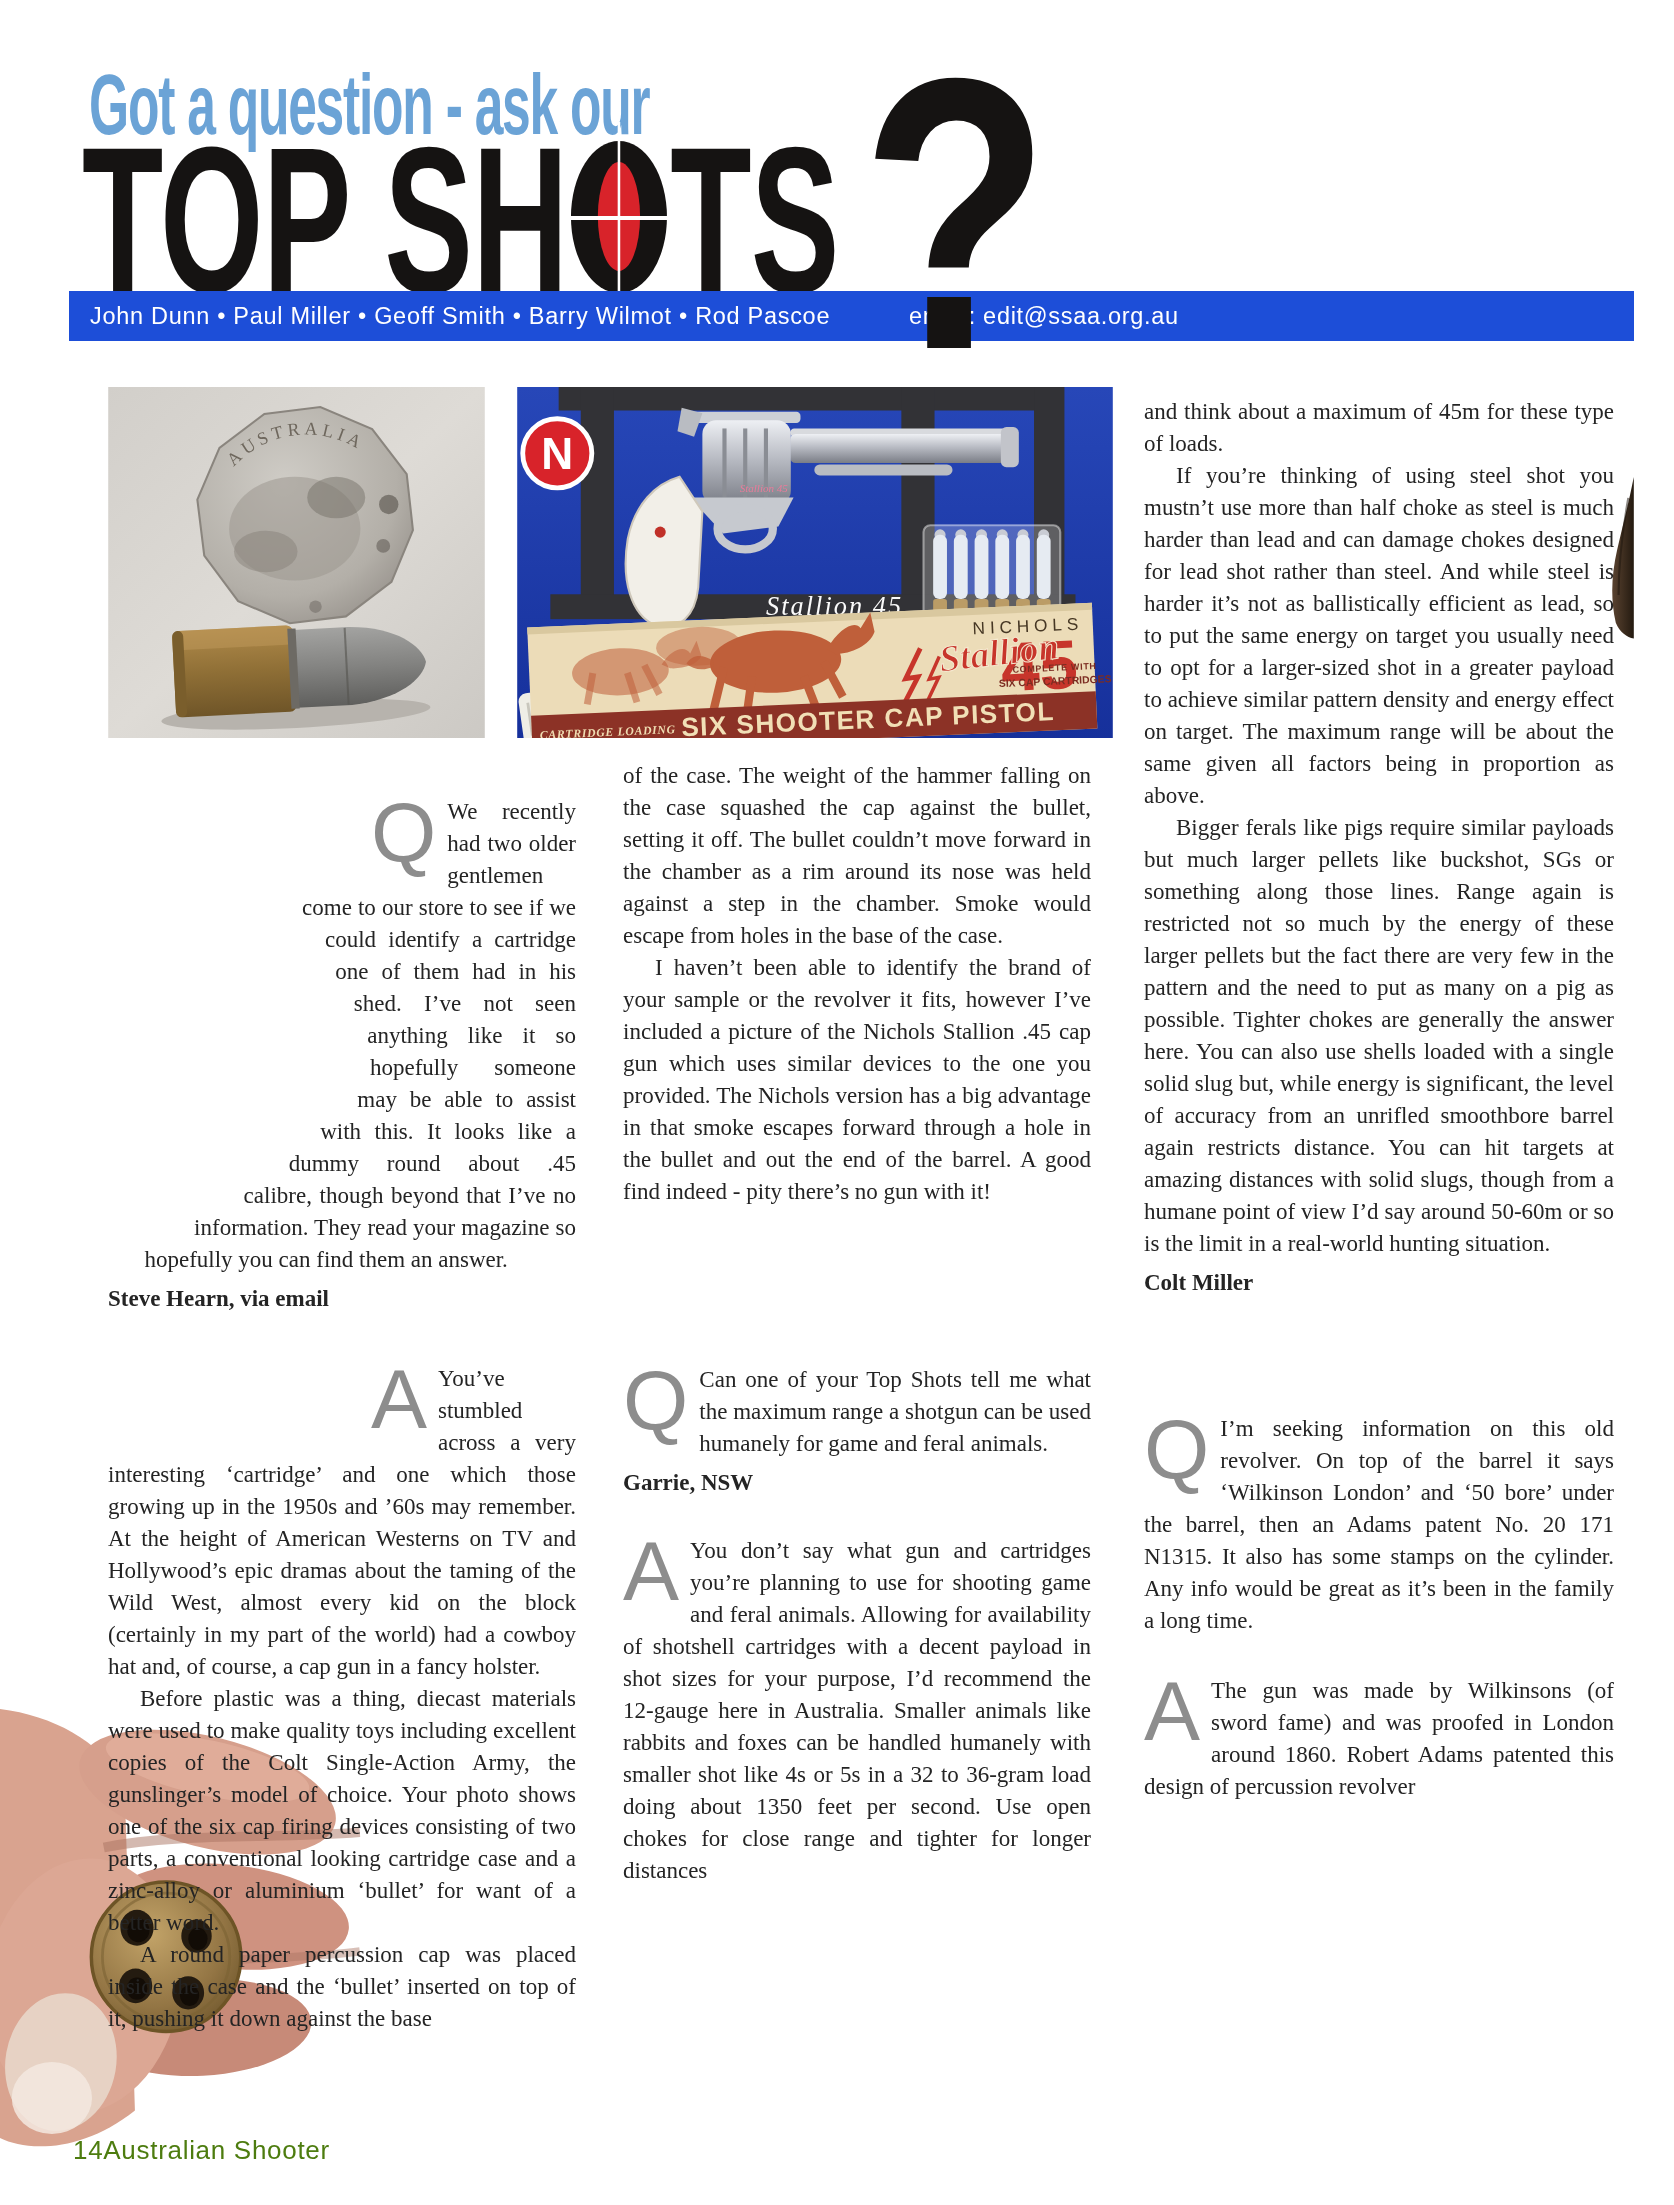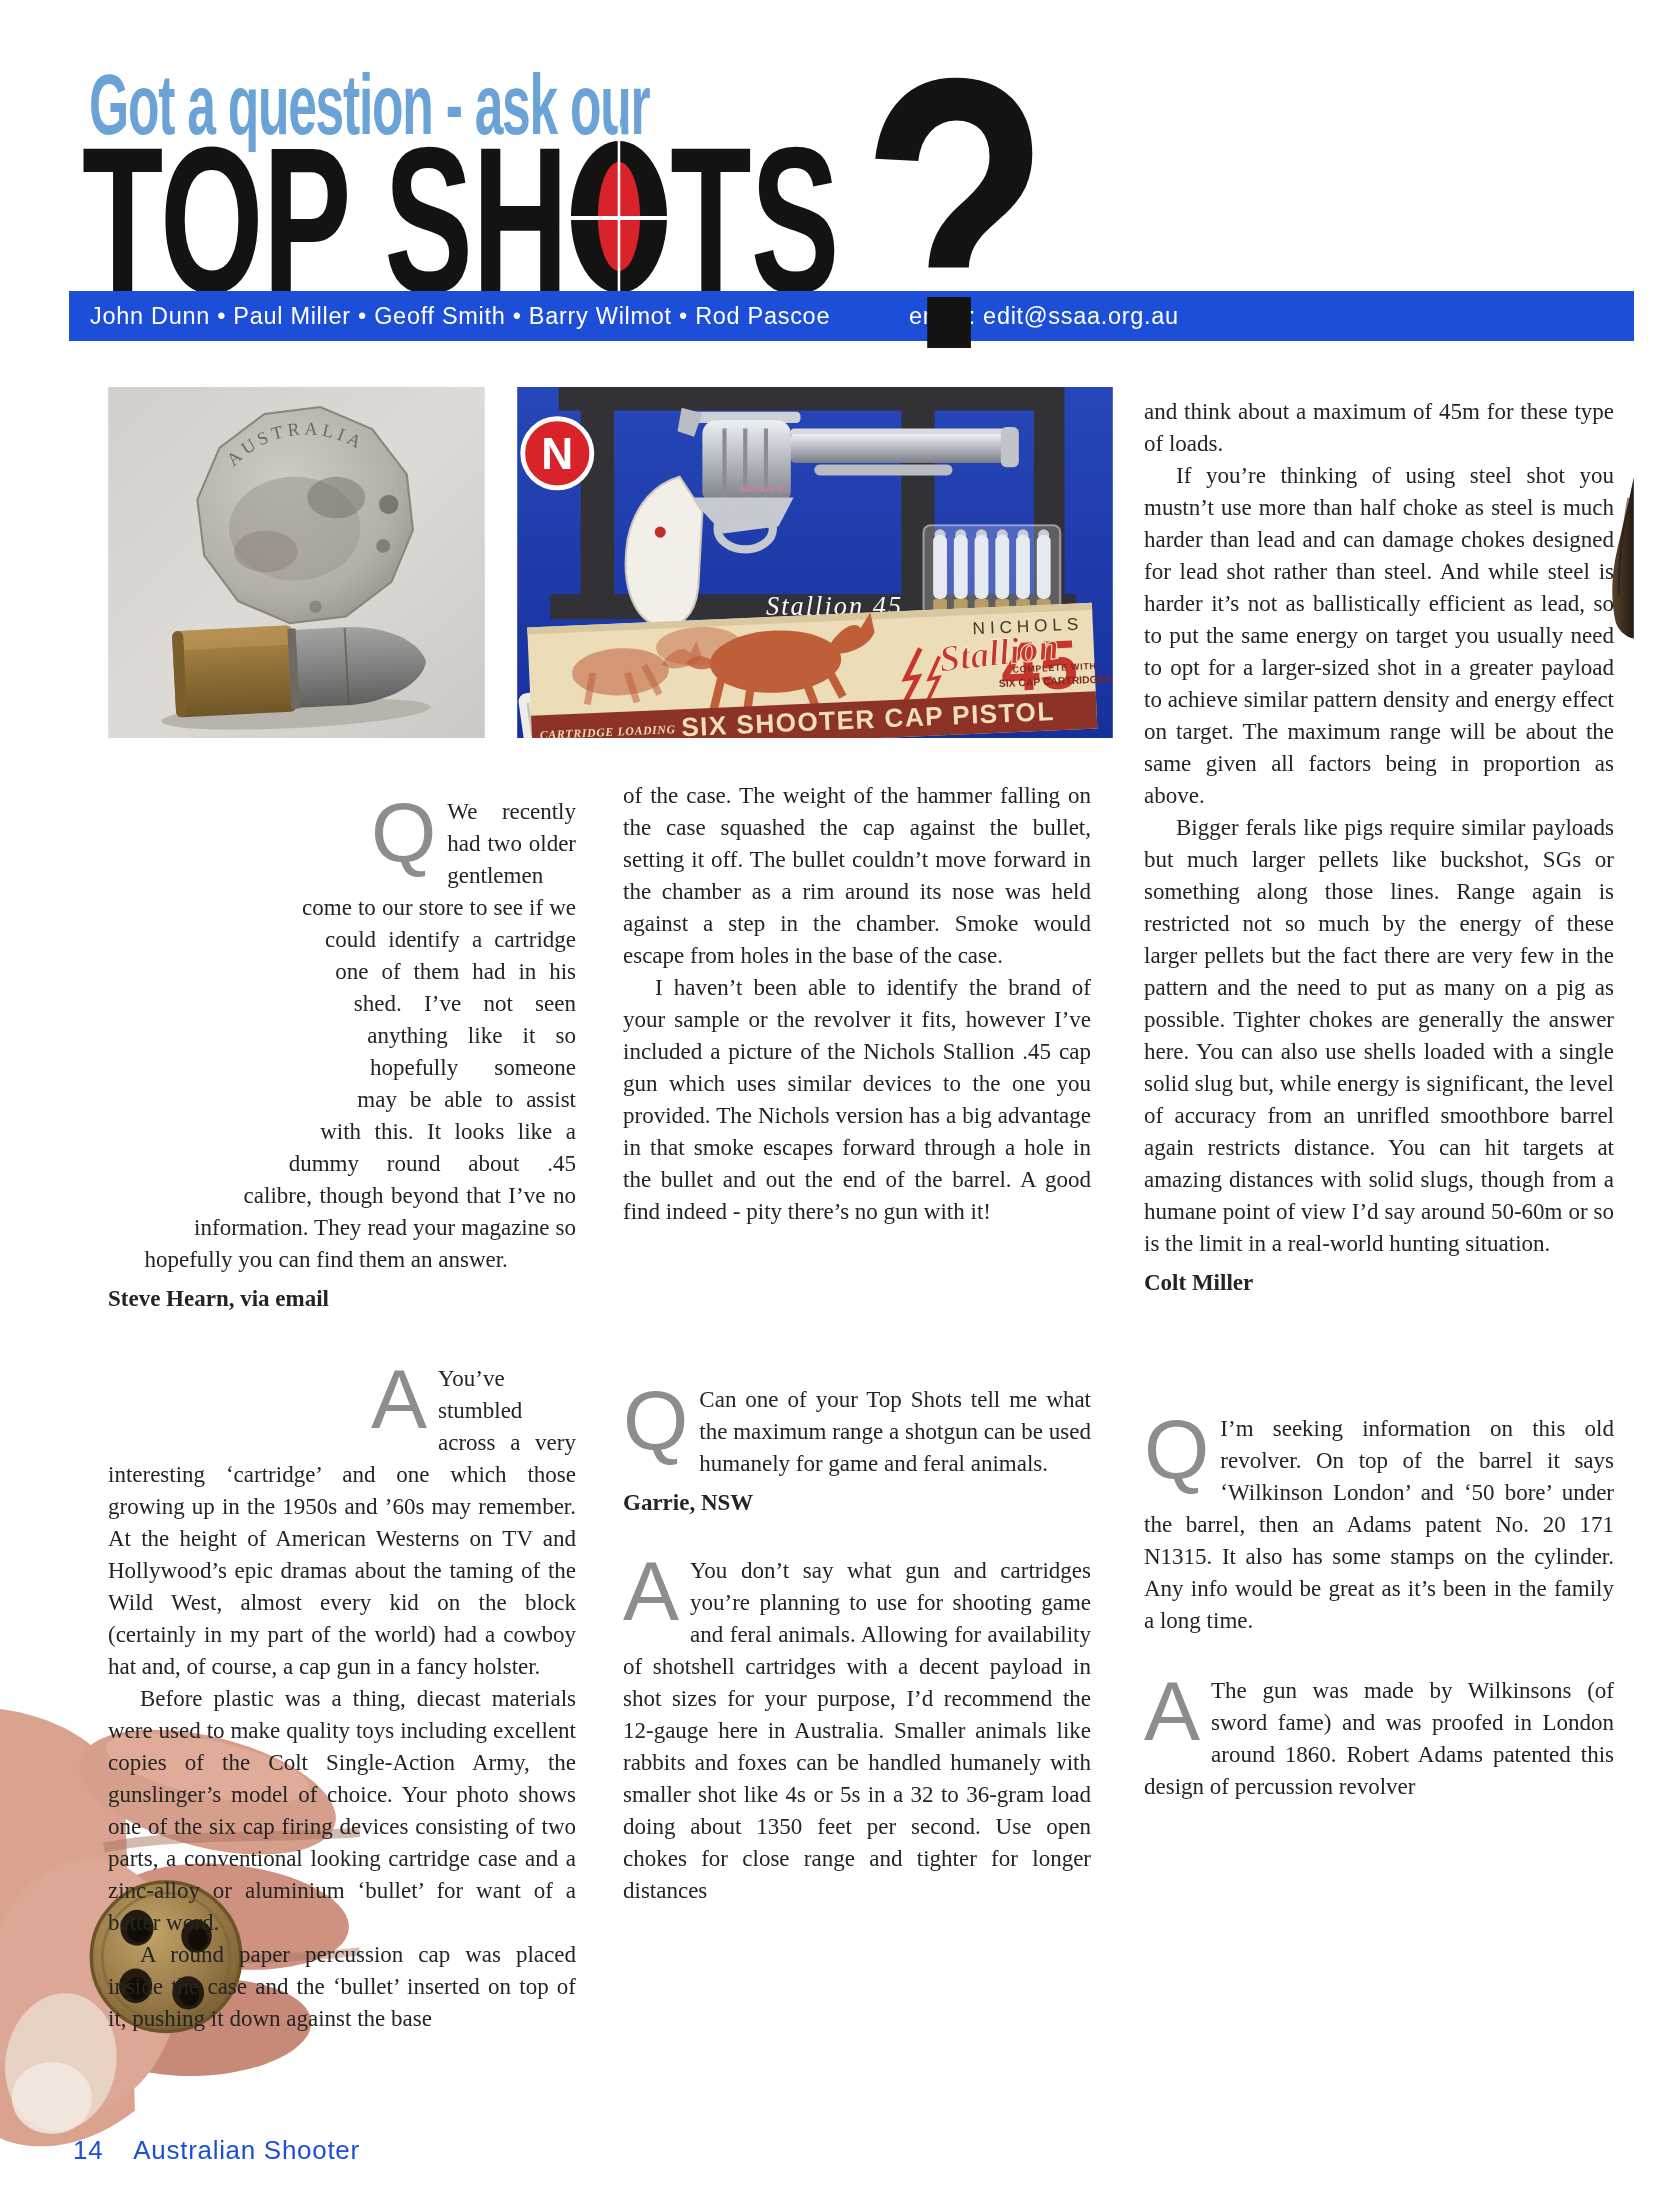--- a/index.html
+++ b/index.html
@@ -35,7 +35,7 @@
   
   .col{position:absolute;width:468px;font-size:23px;line-height:32px;text-align:justify;hyphens:auto;}
   .col1{left:108px;top:796px;height:1321px;}
-  .col2{left:623px;top:780px;height:1321px;}
+  .col2{left:623px;top:760px;height:1321px;}
   .col3{left:1144px;top:396px;width:470px;height:1722px;}
   .dropcap{float:left;font-family:"Liberation Sans",sans-serif;font-size:84px;line-height:64px;
            color:#8d8d8d;margin:4.2px 11px 0 0;font-weight:400;}

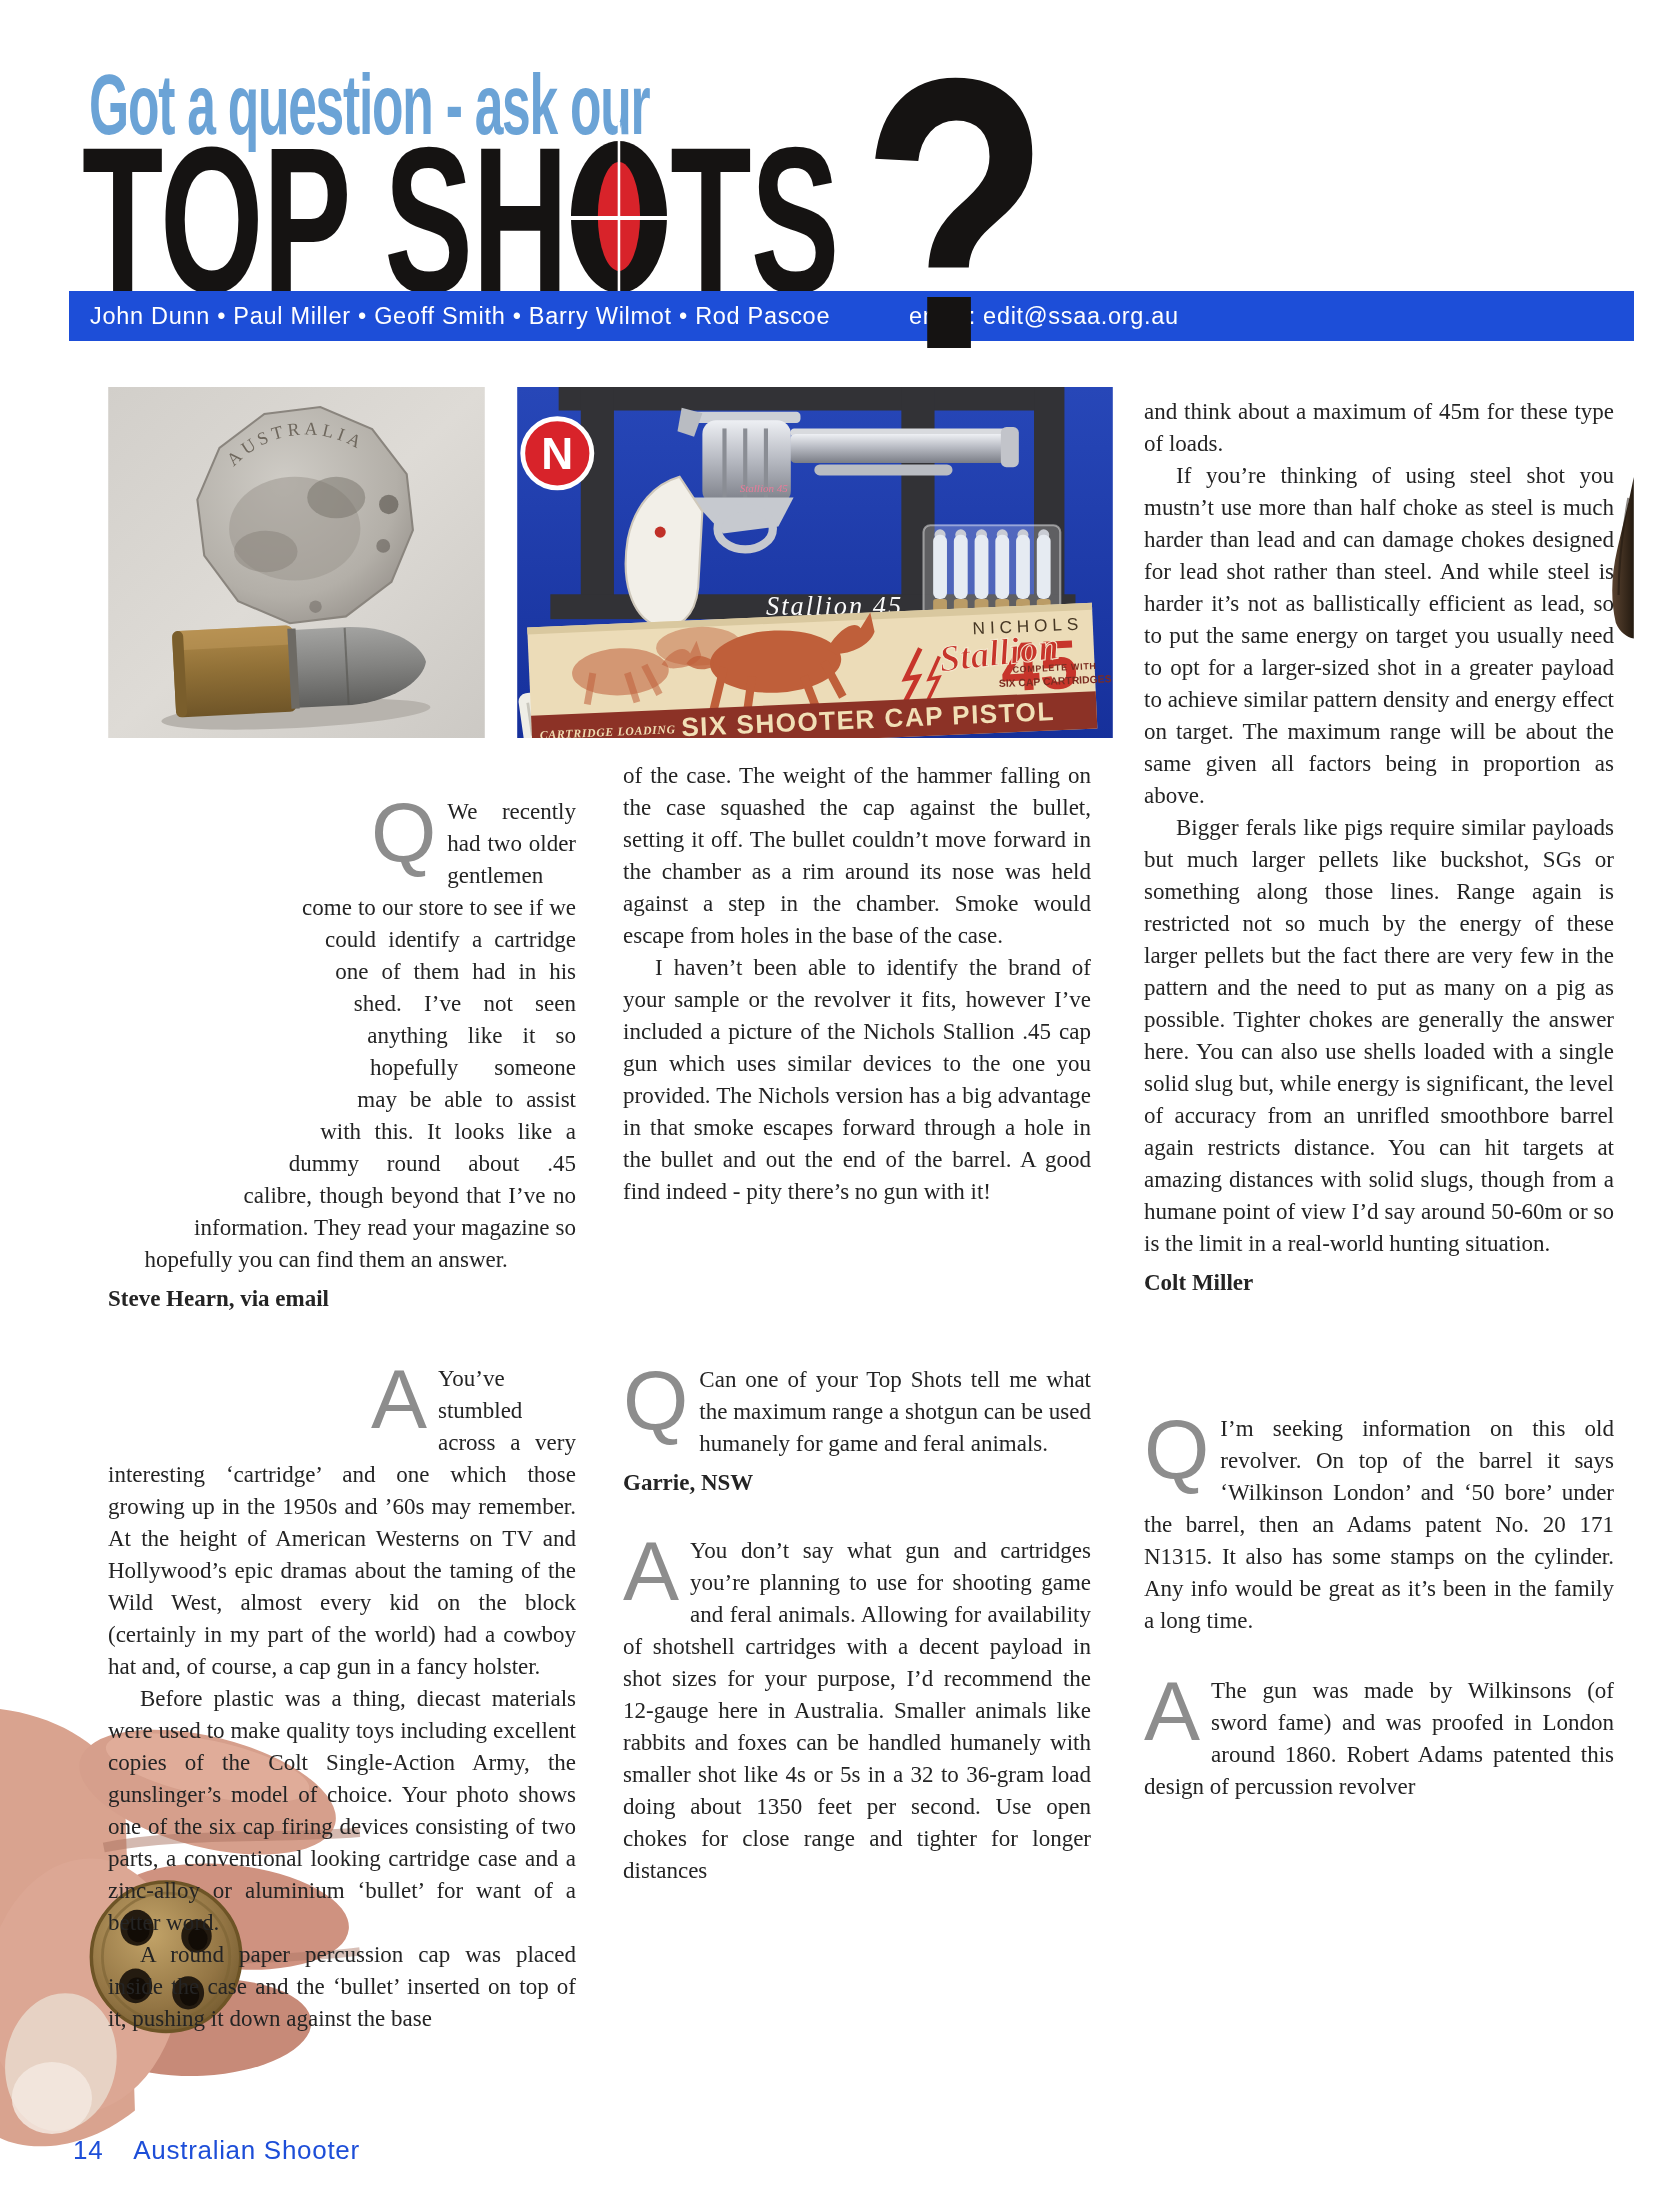--- a/index.html
+++ b/index.html
@@ -53,7 +53,7 @@
       shape-margin:7px;}
   
   .footer{position:absolute;left:73px;top:2135px;font-family:"Liberation Sans",sans-serif;
-          font-size:26px;color:#1d4ed8;display:flex;gap:30px;letter-spacing:0.7px;}
+          font-size:26px;color:#4d7c0f;display:flex;letter-spacing:0.7px;}
 </style>
 </head>
 <body>

